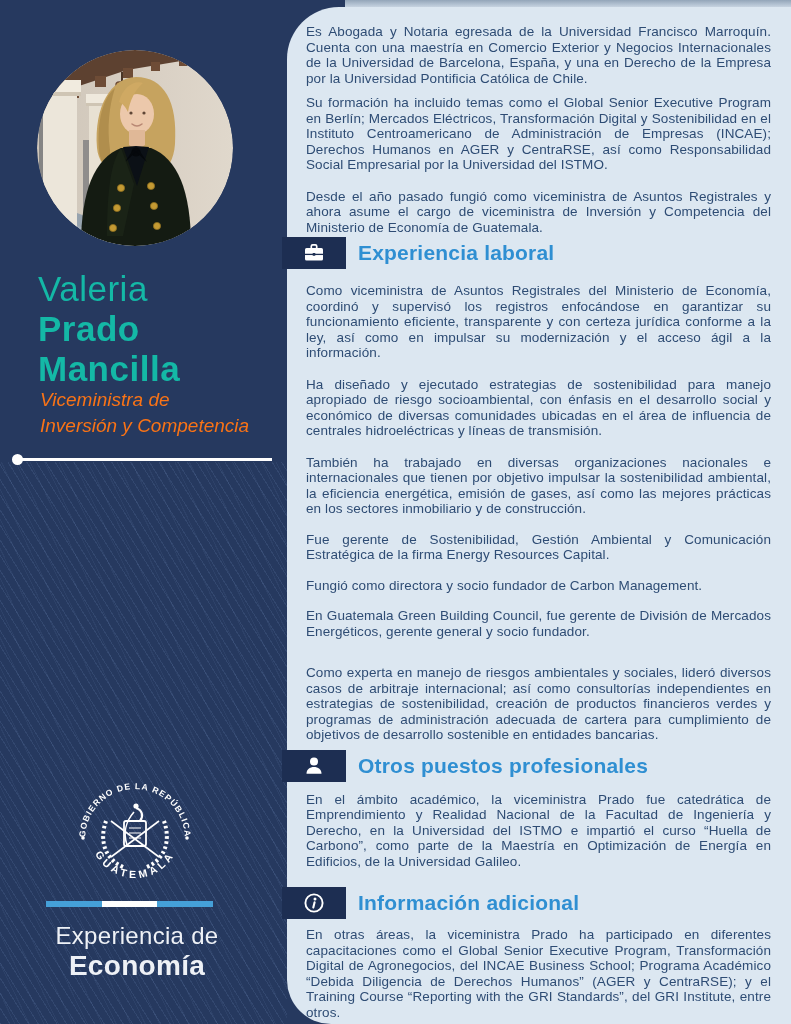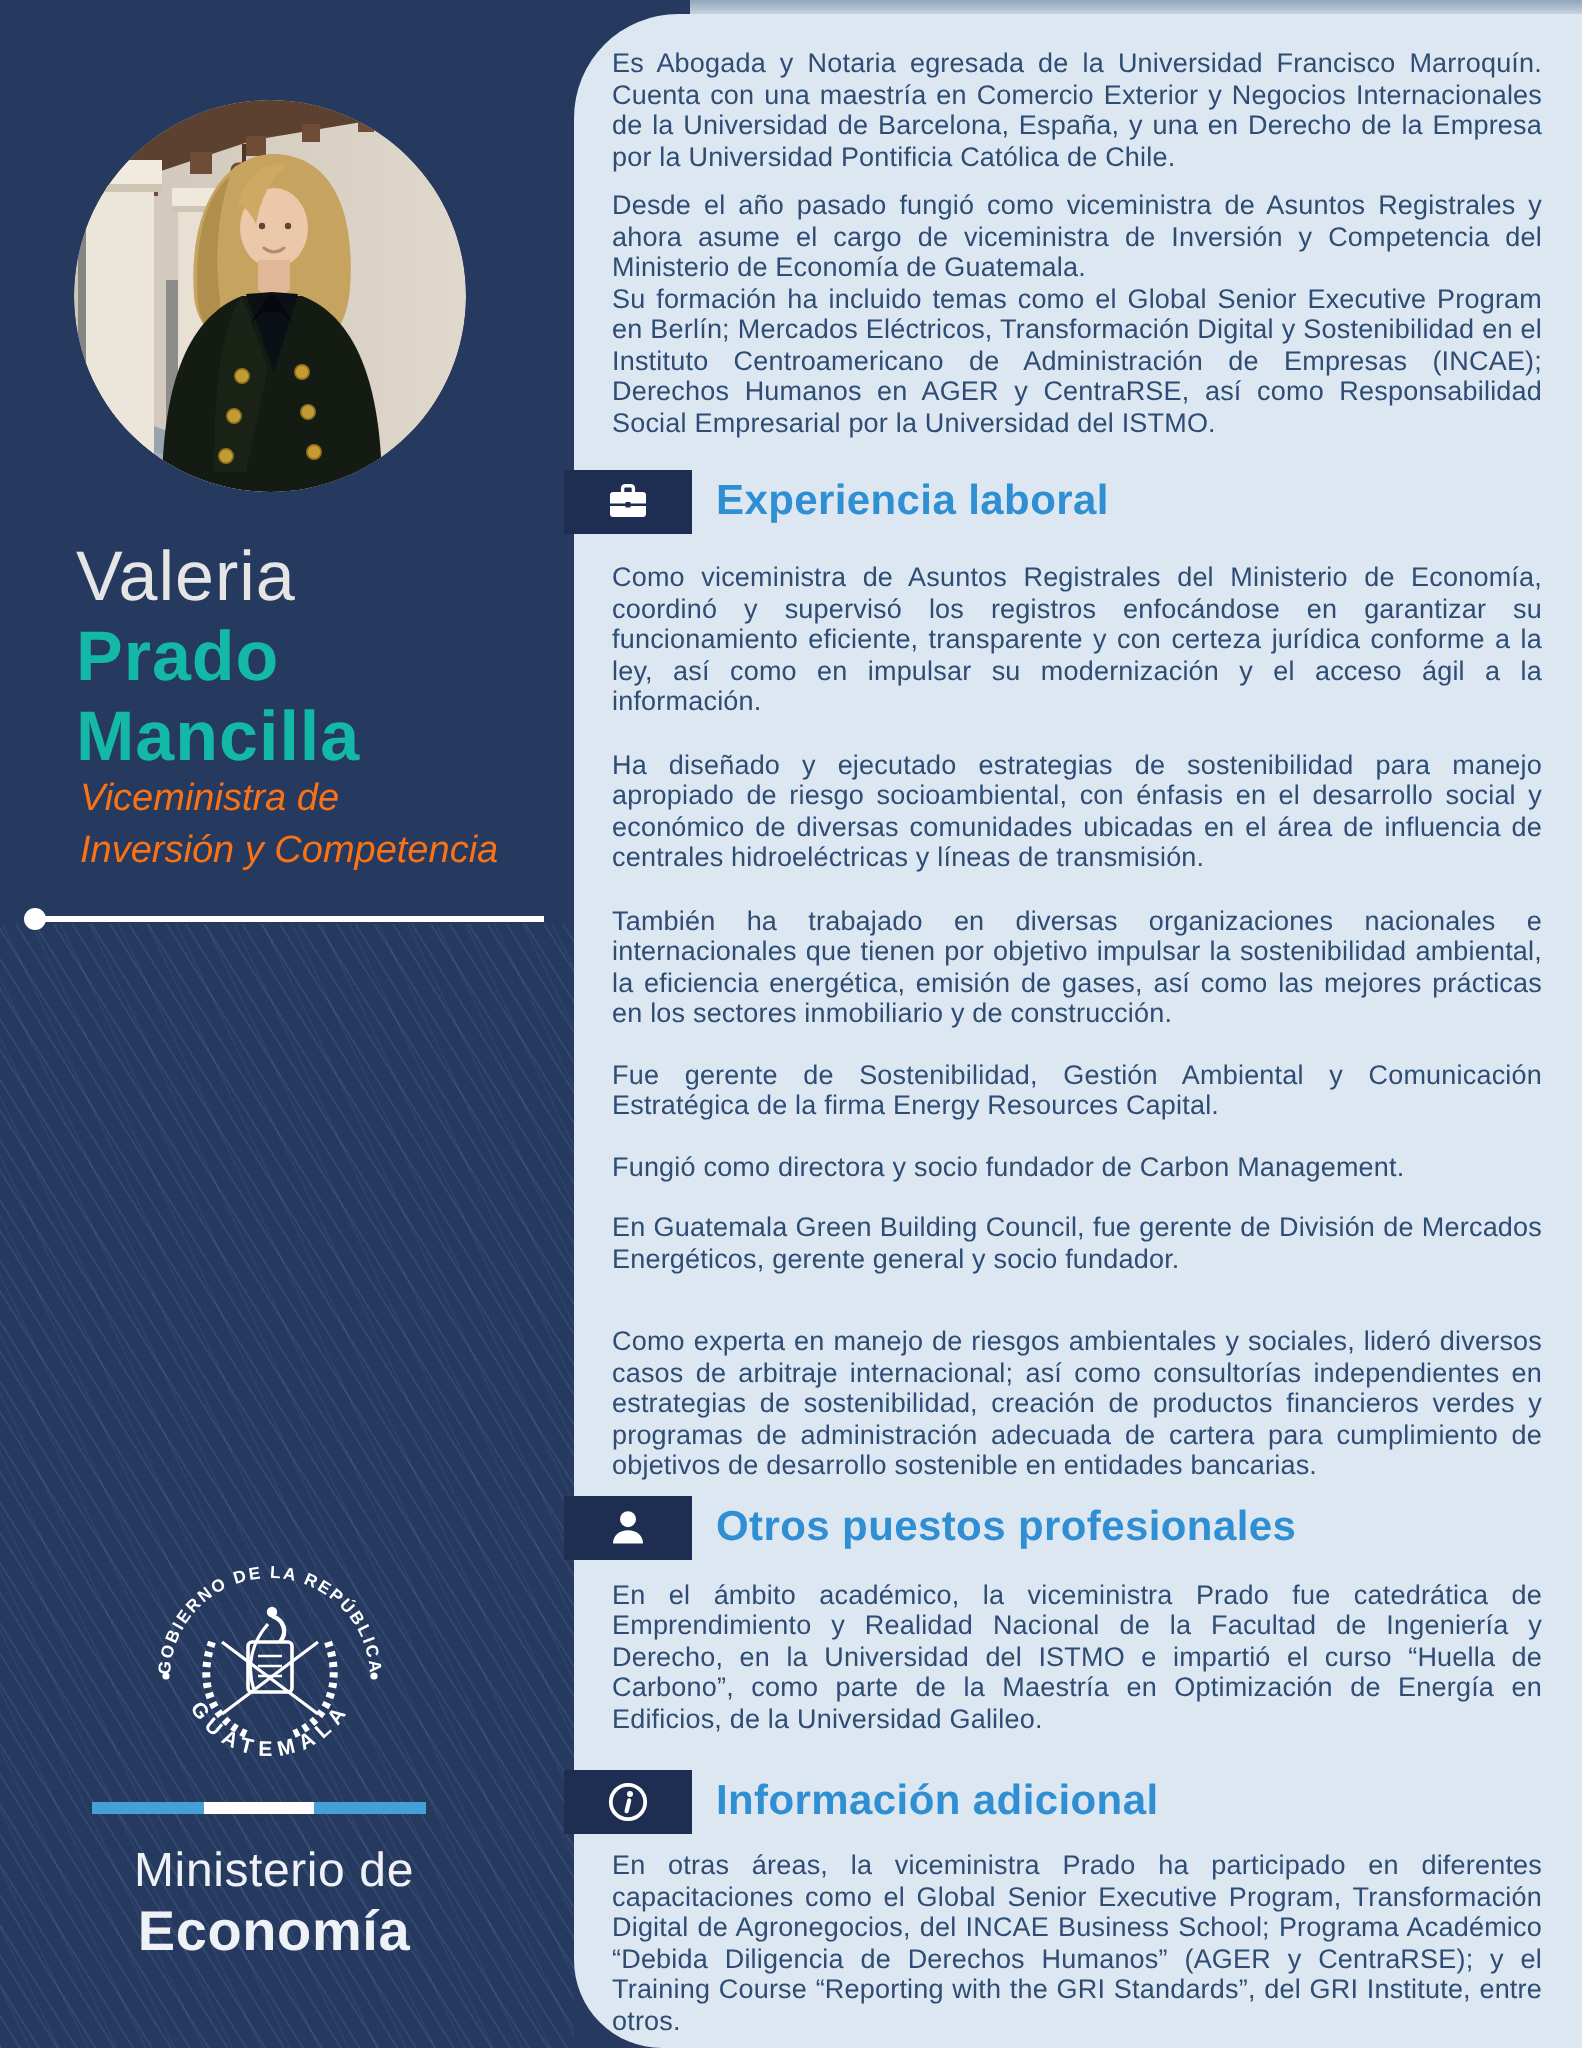--- a/index.html
+++ b/index.html
@@ -185,8 +185,8 @@
 
 <div class="panel">
   <p class="body-text mb9">Es Abogada y Notaria egresada de la Universidad Francisco Marroquín. Cuenta con una maestría en Comercio Exterior y Negocios Internacionales de la Universidad de Barcelona, España, y una en Derecho de la Empresa por la Universidad Pontificia Católica de Chile.</p>
+  <p class="body-text mb16">Su formación ha incluido temas como el Global Senior Executive Program en Berlín; Mercados Eléctricos, Transformación Digital y Sostenibilidad en el Instituto Centroamericano de Administración de Empresas (INCAE); Derechos Humanos en AGER y CentraRSE, así como Responsabilidad Social Empresarial por la Universidad del ISTMO.</p>
   <p class="body-text">Desde el año pasado fungió como viceministra de Asuntos Registrales y ahora asume el cargo de viceministra de Inversión y Competencia del Ministerio de Economía de Guatemala.</p>
-  <p class="body-text mb16">Su formación ha incluido temas como el Global Senior Executive Program en Berlín; Mercados Eléctricos, Transformación Digital y Sostenibilidad en el Instituto Centroamericano de Administración de Empresas (INCAE); Derechos Humanos en AGER y CentraRSE, así como Responsabilidad Social Empresarial por la Universidad del ISTMO.</p>
 
   <div class="section-row row-1">
     <div class="icon-square">

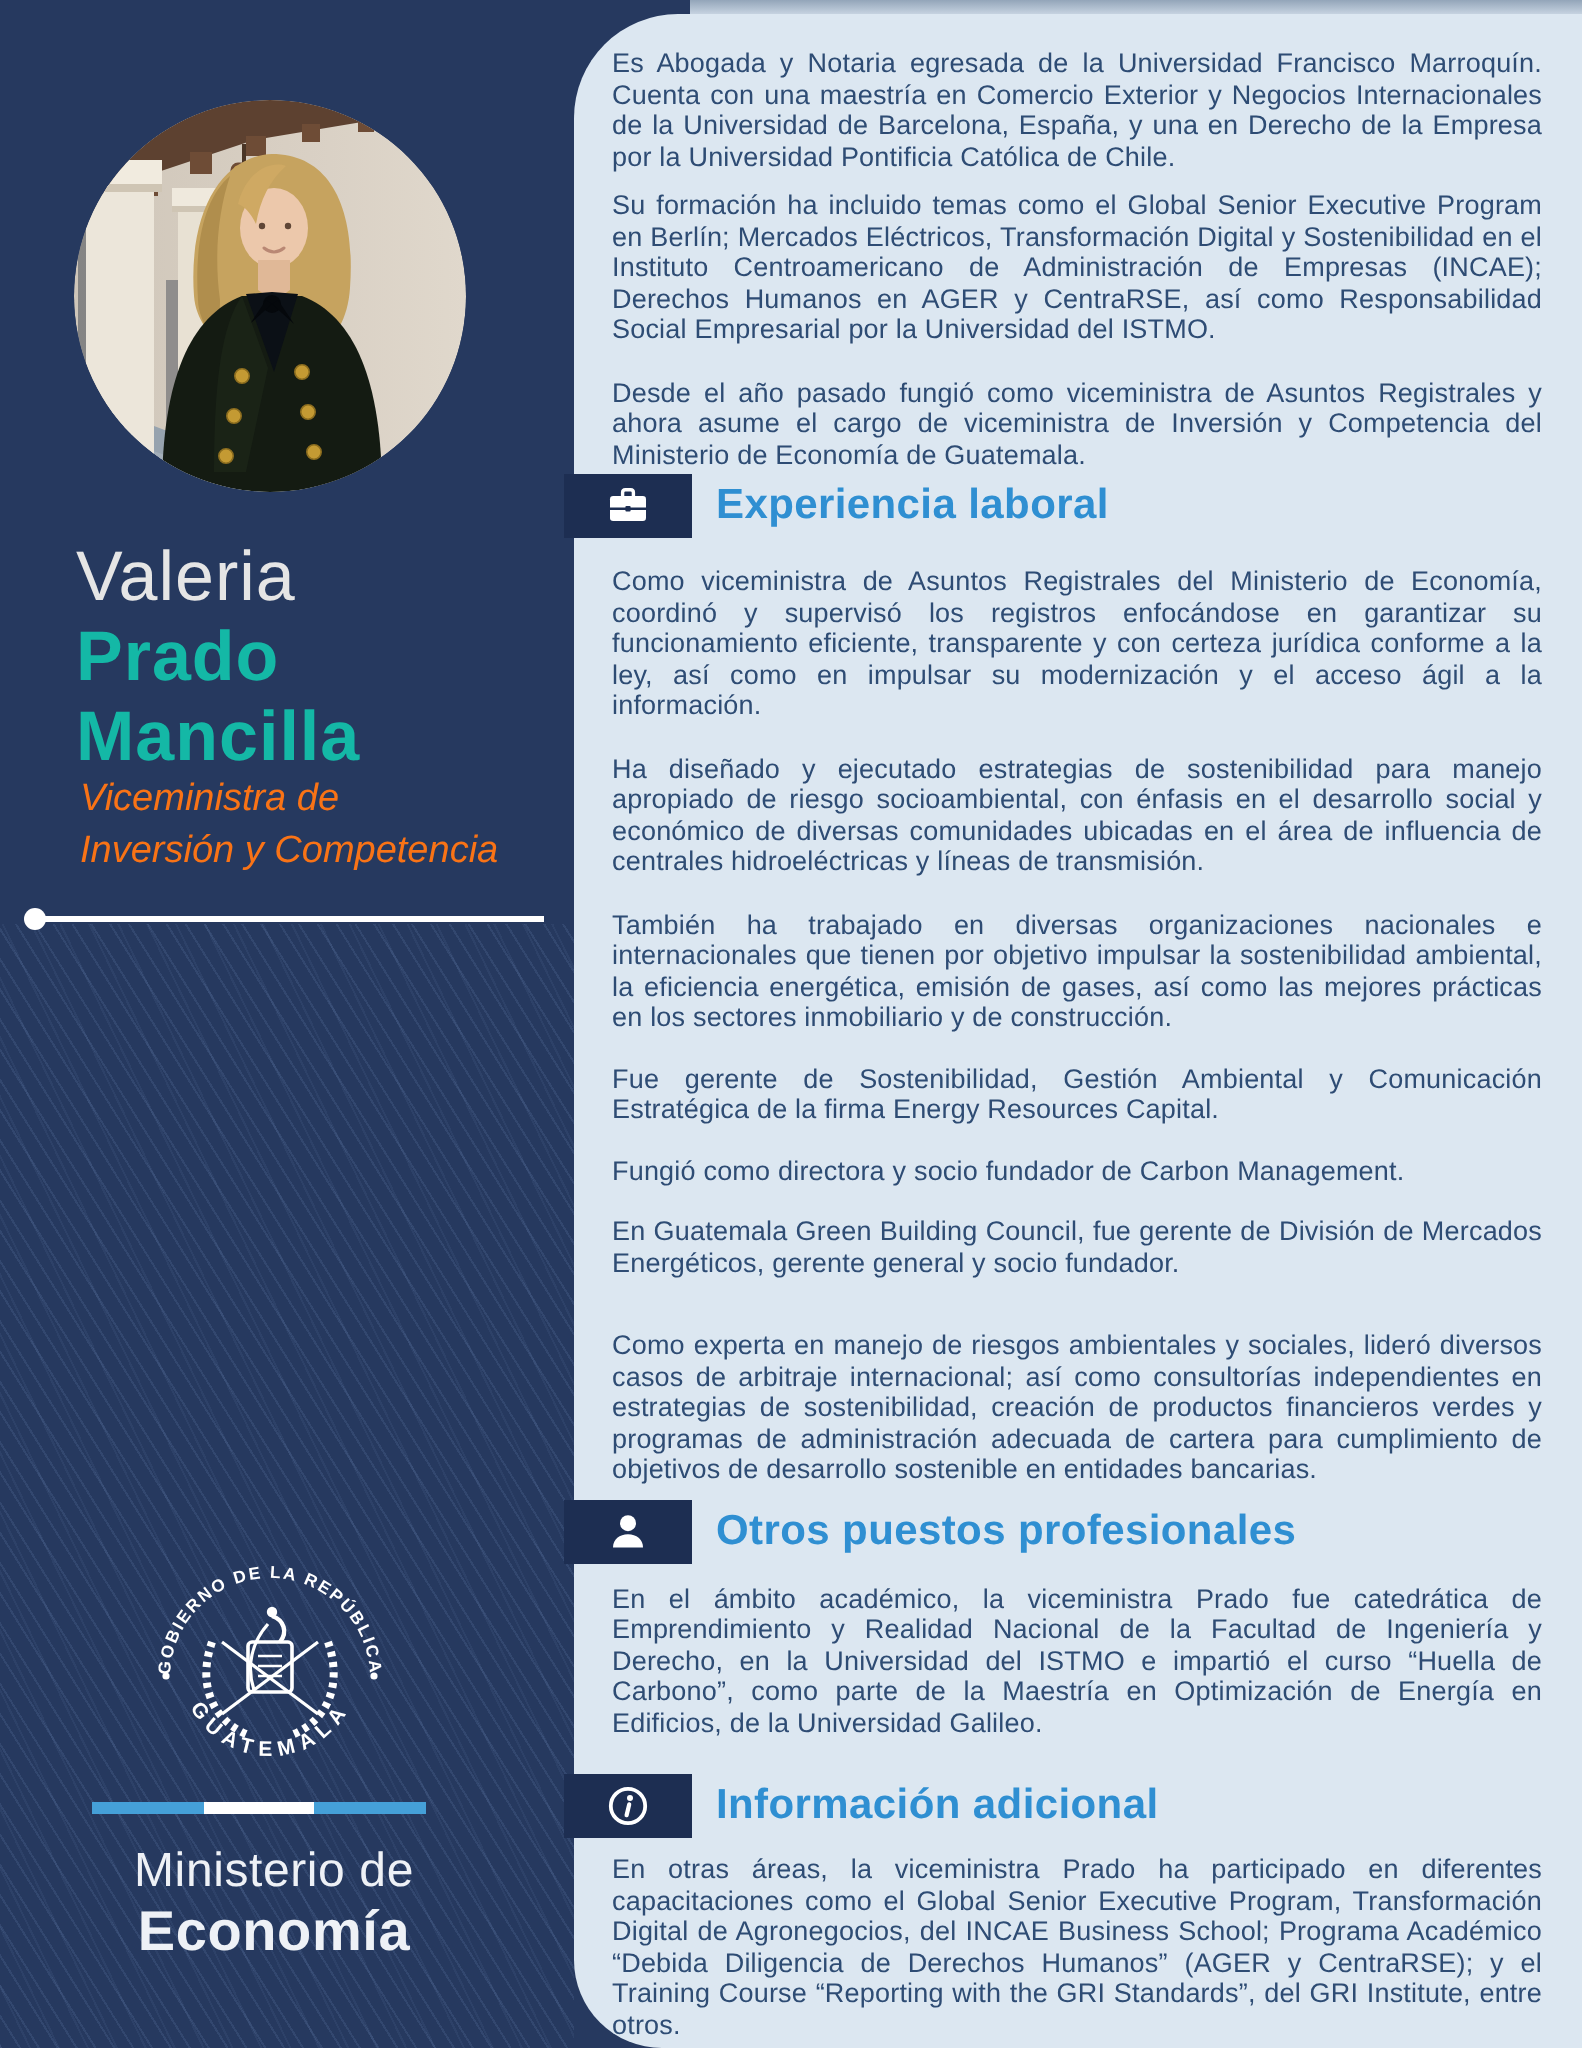--- a/index.html
+++ b/index.html
@@ -18,7 +18,7 @@
   }
   .photo-wrap{position:absolute;left:37px;top:50px;width:196px;height:196px;border-radius:50%;overflow:hidden;}
   .name-block{position:absolute;left:38px;top:269px;line-height:40px;font-size:35px;letter-spacing:.5px;}
-  .name-first{color:#e5e5e5;font-weight:400;}
+  .name-first{color:#14b8a6;font-weight:400;}
   .name-last{color:#14b8a6;font-weight:700;}
   .role-block{position:absolute;left:40px;top:387px;font-style:italic;font-size:19px;line-height:26px;color:#f97316;}
   .divider{position:absolute;left:16px;top:458px;width:256px;height:3px;background:#ffffff;}

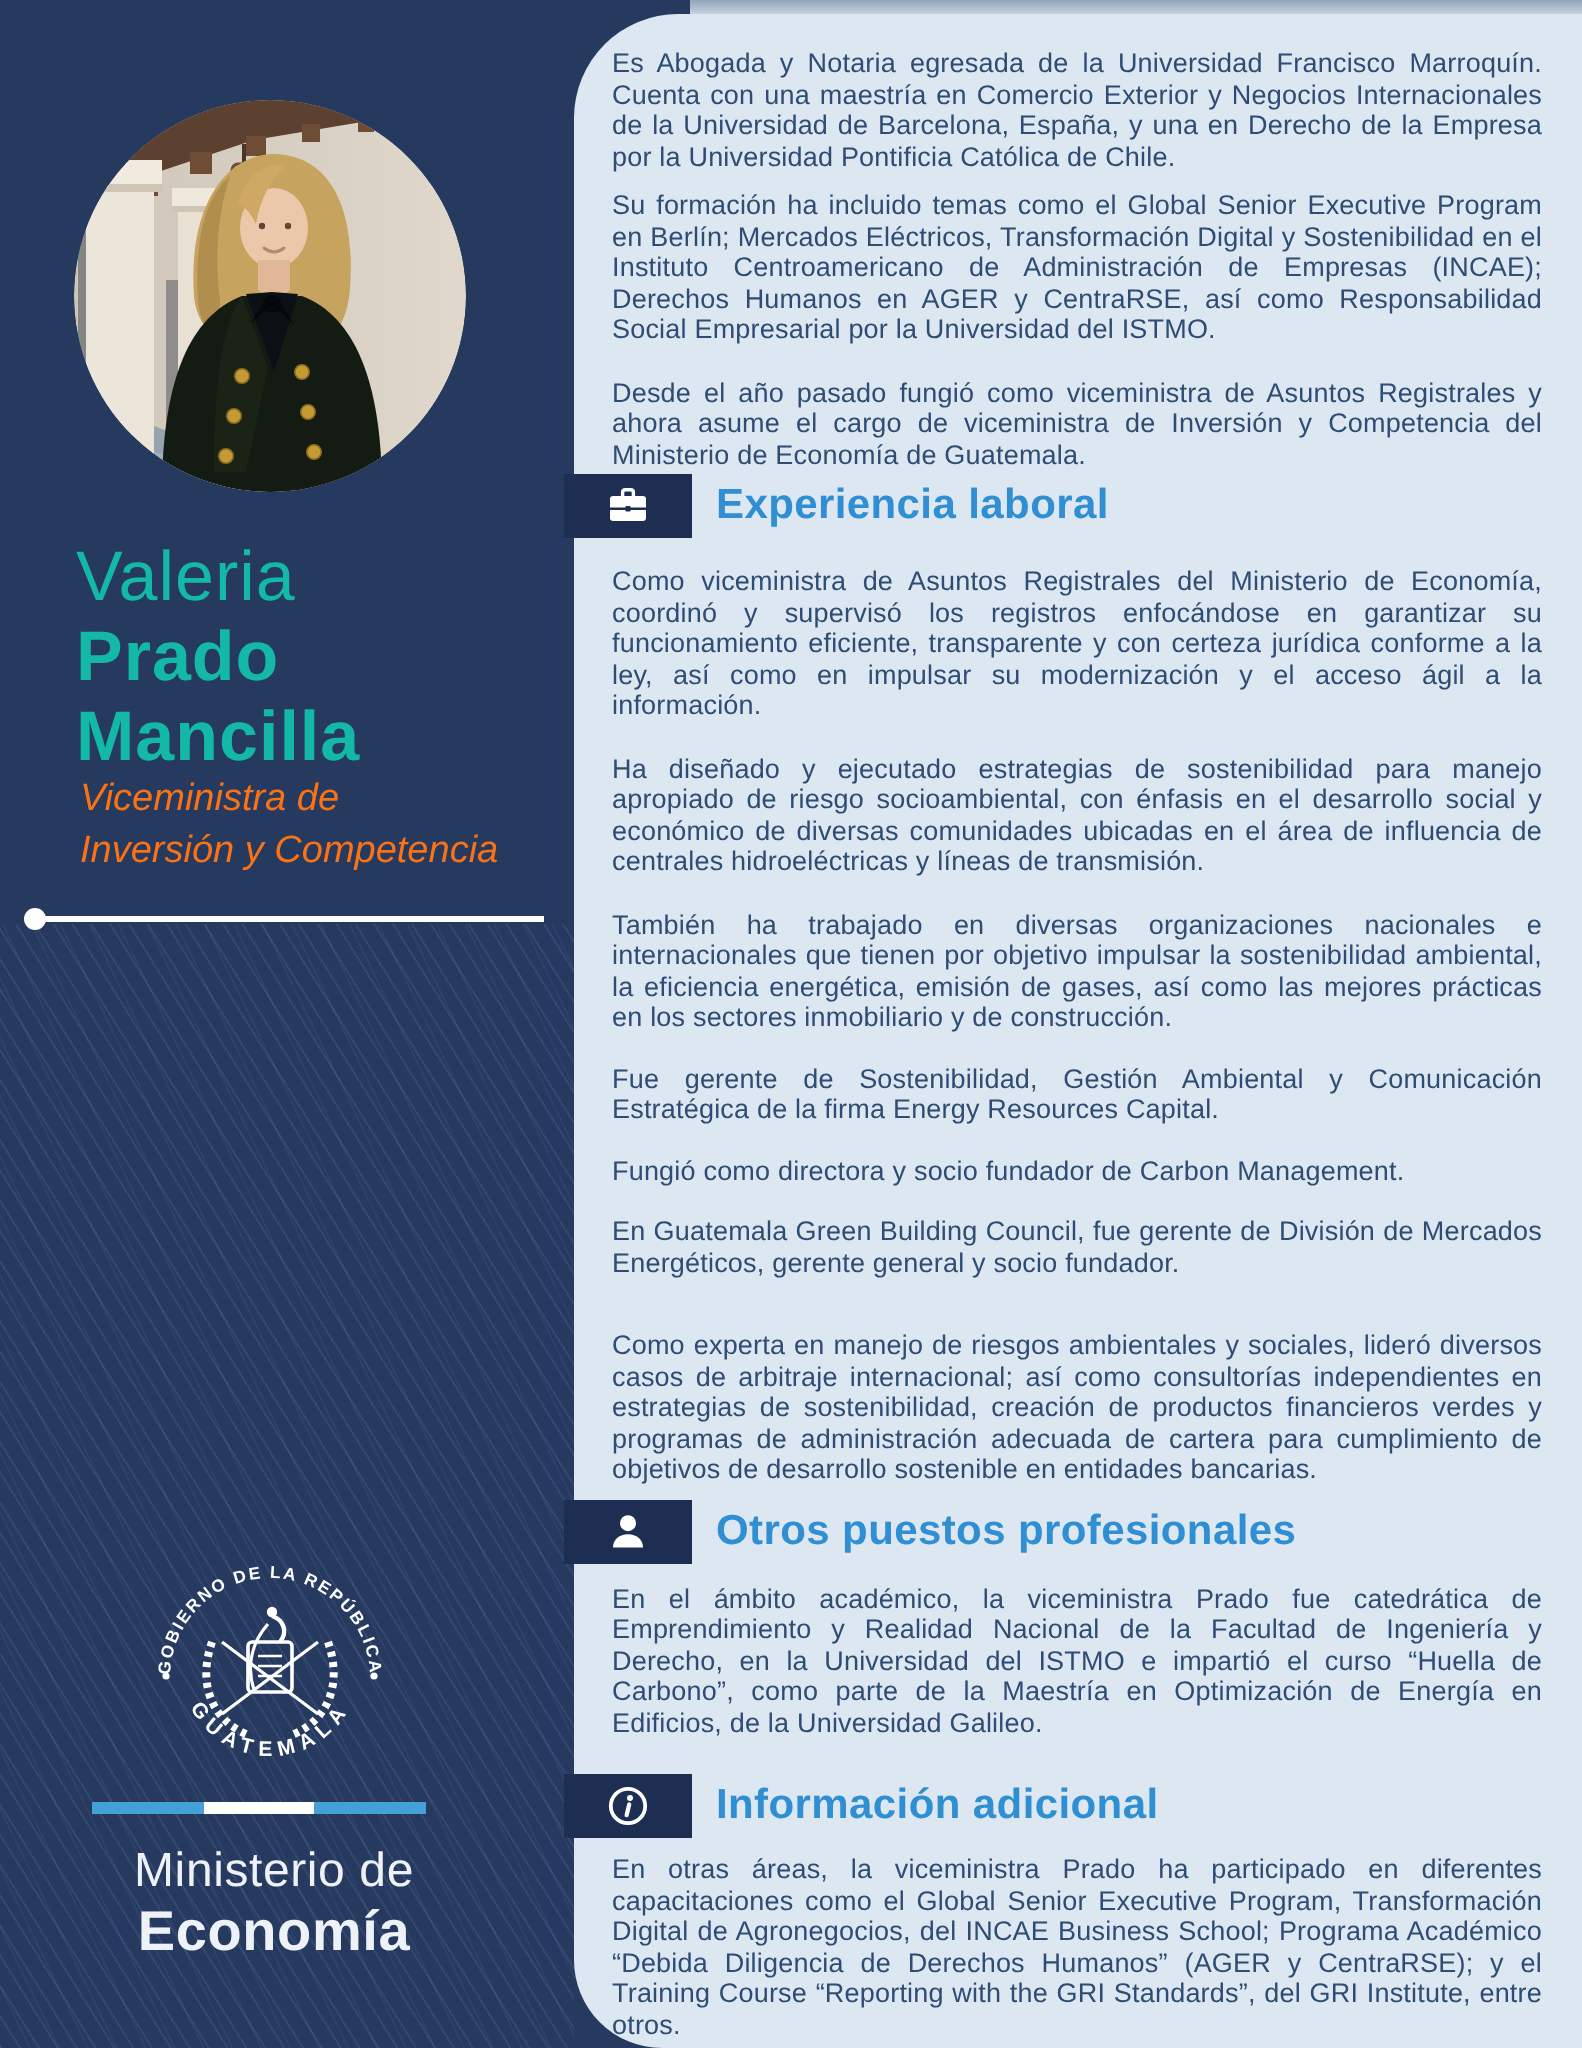--- a/index.html
+++ b/index.html
@@ -176,7 +176,7 @@
   </div>
 
   <div class="ministry">
-    <div class="ministry-1">Ministerio de</div>
+    <div class="ministry-1">Experiencia de</div>
     <div class="ministry-2">Economía</div>
   </div>
 </div>

